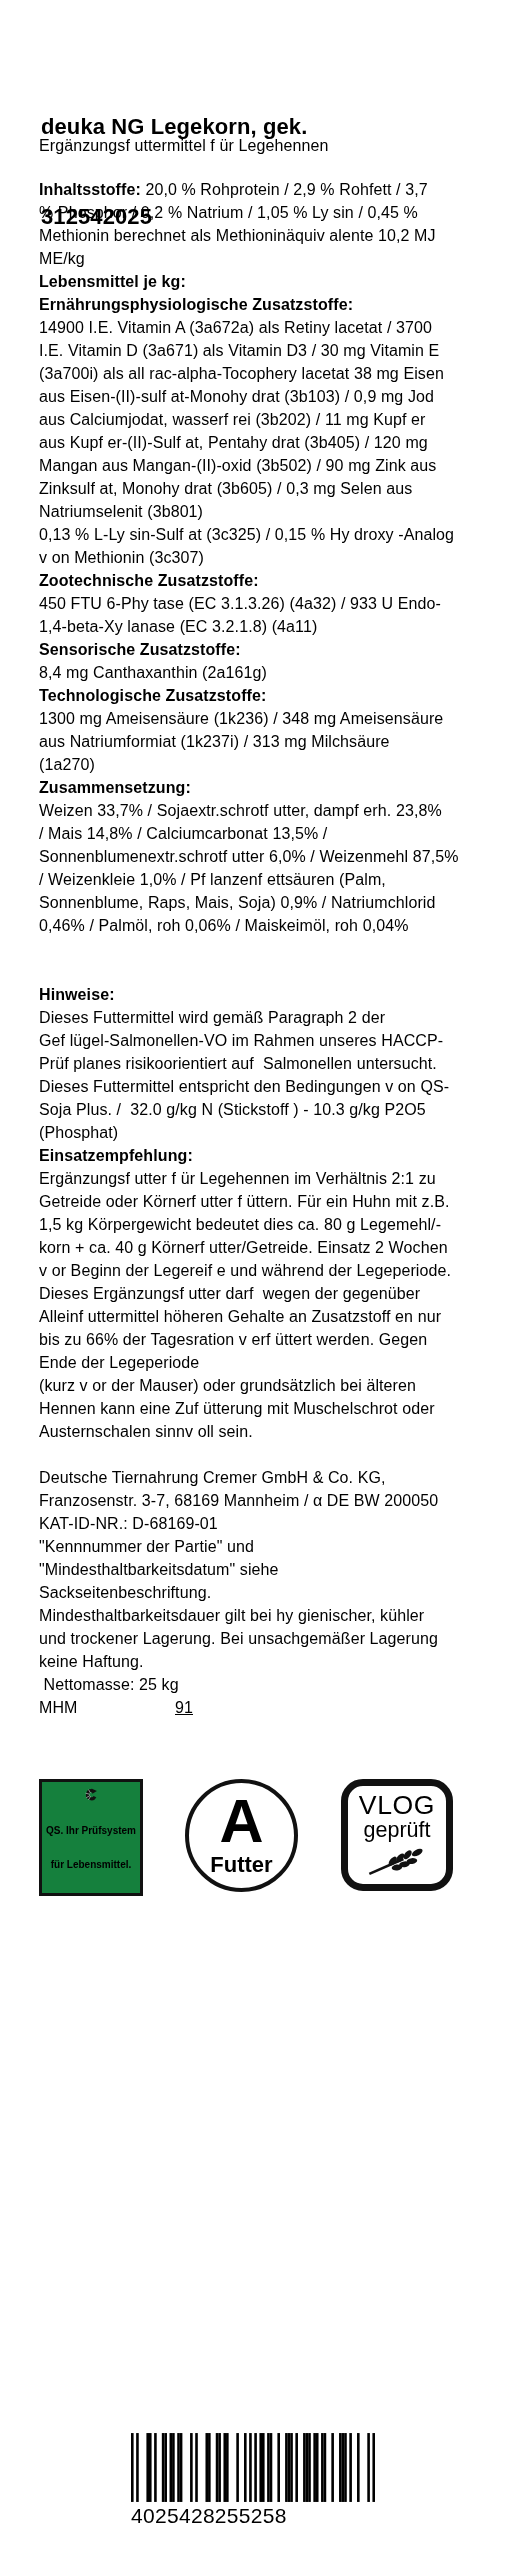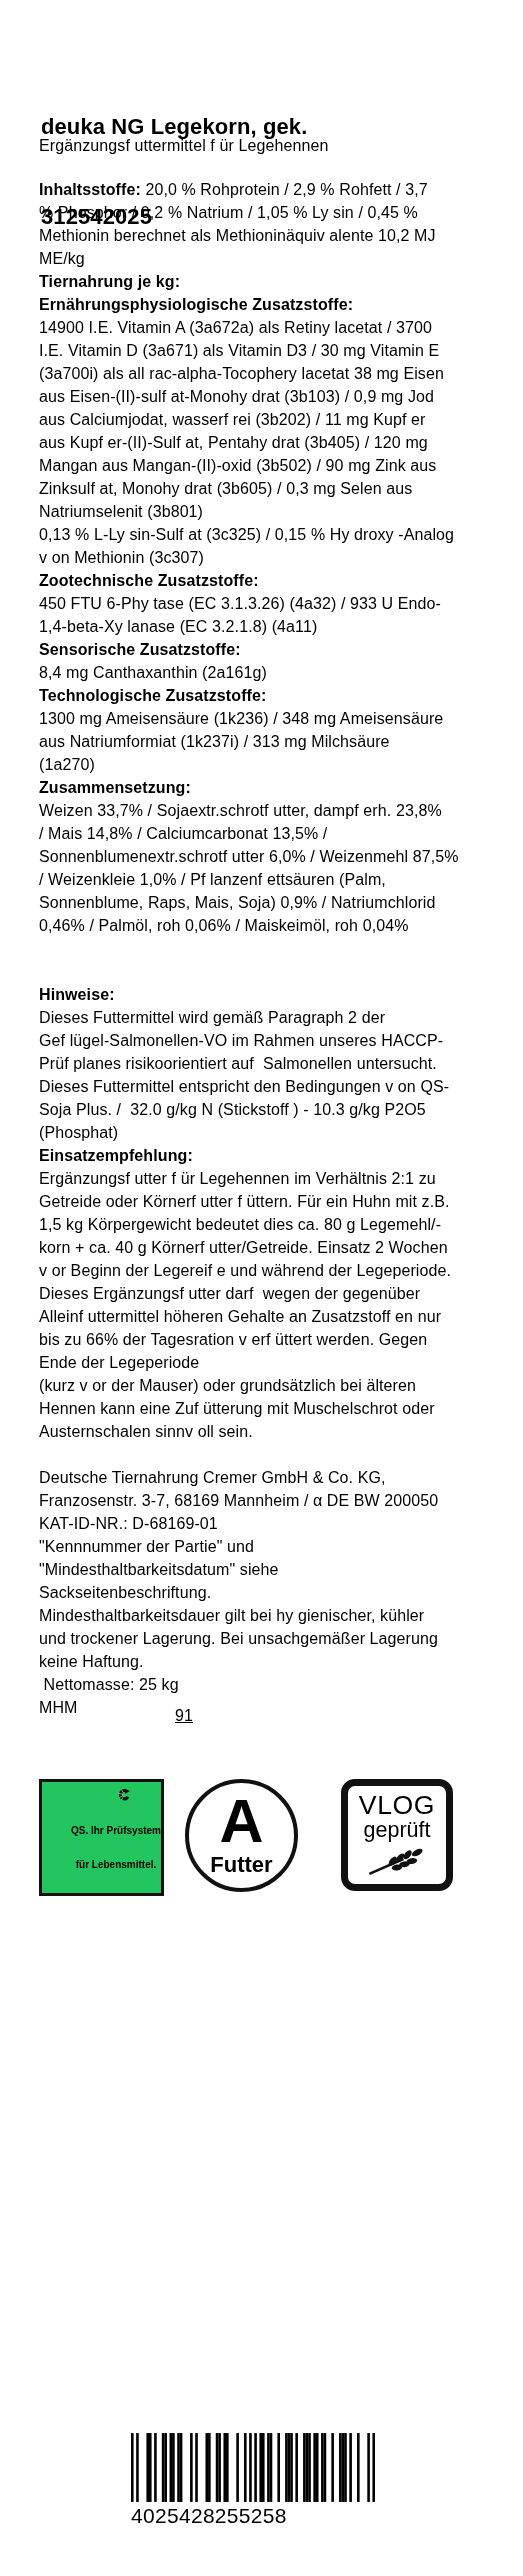--- a/index.html
+++ b/index.html
@@ -66,7 +66,7 @@
     <div class="line">% Phosphor / 0,2 % Natrium / 1,05 % Ly sin / 0,45 %</div>
     <div class="line">Methionin berechnet als Methioninäquiv alente 10,2 MJ</div>
     <div class="line">ME/kg</div>
-    <div class="line bold">Tiernahrung je kg:</div>
+    <div class="line bold">Lebensmittel je kg:</div>
     <div class="line bold">Ernährungsphysiologische Zusatzstoffe:</div>
     <div class="line">14900 I.E. Vitamin A (3a672a) als Retiny lacetat / 3700</div>
     <div class="line">I.E. Vitamin D (3a671) als Vitamin D3 / 30 mg Vitamin E</div>

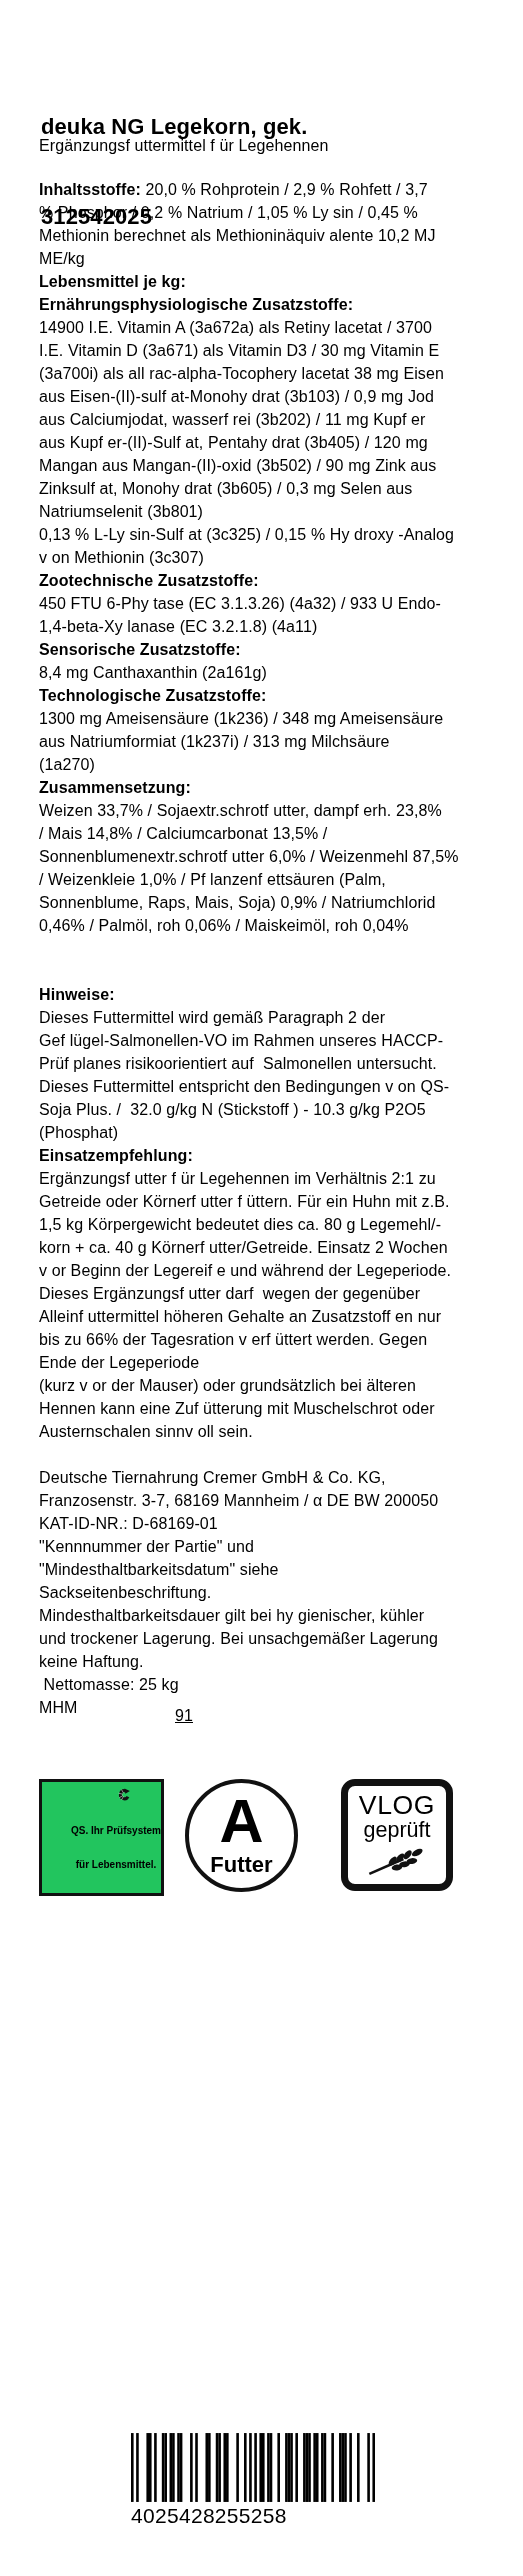--- a/index.html
+++ b/index.html
@@ -21,7 +21,7 @@
   }
   .line{height:23px;line-height:23px;white-space:pre;position:relative;}
   .bold{font-weight:bold;}
-  .tabcol{position:absolute;left:136px;top:8px;text-decoration:underline;}
+  .tabcol{position:absolute;left:136px;top:0;text-decoration:underline;}
   
   .logos{position:absolute;left:0;top:1779px;width:523px;height:118px;}
   .qs-logo{

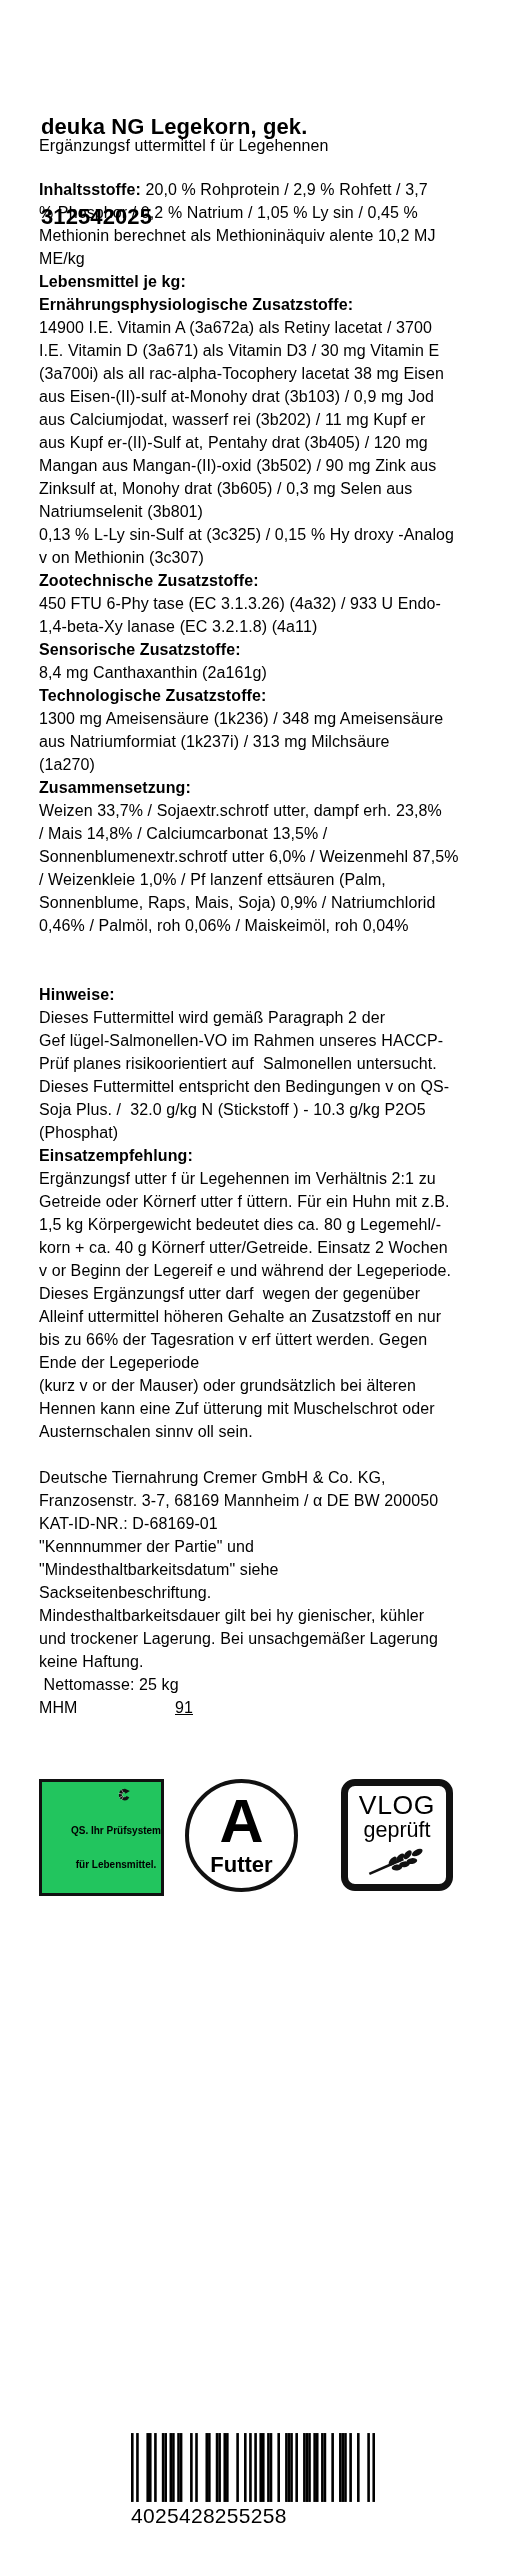--- a/index.html
+++ b/index.html
@@ -40,7 +40,7 @@
   .a-label{font-size:22px;font-weight:bold;line-height:21.5px;margin-top:4px;text-align:center;}
   .vlog-logo{
     position:absolute;left:341px;top:0;width:112px;height:112px;
-    border:7px solid #111;border-radius:14px;box-sizing:border-box;background:#fff;
+    border:7px solid #111;border-radius:22px;box-sizing:border-box;background:#fff;
     text-align:center;
   }
   .vlog-line1{font-size:26.6px;line-height:29px;margin-top:5px;letter-spacing:0.6px;}

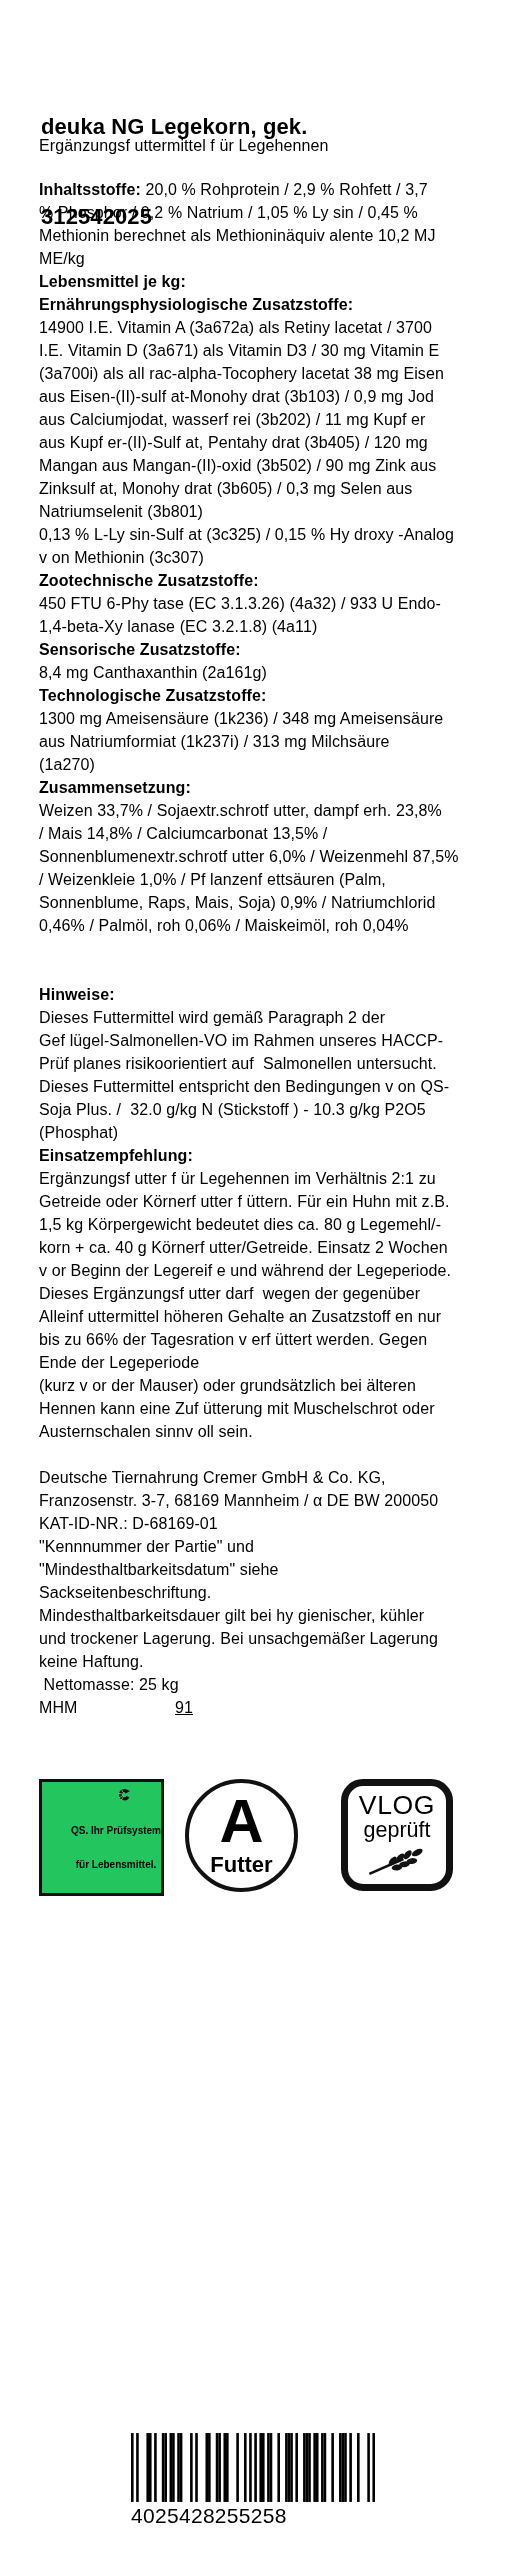--- a/index.html
+++ b/index.html
@@ -25,9 +25,9 @@
   
   .logos{position:absolute;left:0;top:1779px;width:523px;height:118px;}
   .qs-logo{
-    position:absolute;left:39px;top:0;width:125px;height:117px;
-    border:3.8px solid #111;box-sizing:border-box;background:#22c55e;
-    display:flex;flex-direction:column;align-items:flex-end;
+    position:absolute;left:39px;top:0;width:104px;height:117px;
+    border:3.8px solid #111;box-sizing:border-box;background:#15803d;
+    display:flex;flex-direction:column;align-items:center;
   }
   .qs-swirl{margin-top:6.3px;}
   .qs-text{font-size:10px;font-weight:bold;line-height:11.4px;text-align:center;white-space:pre;}

